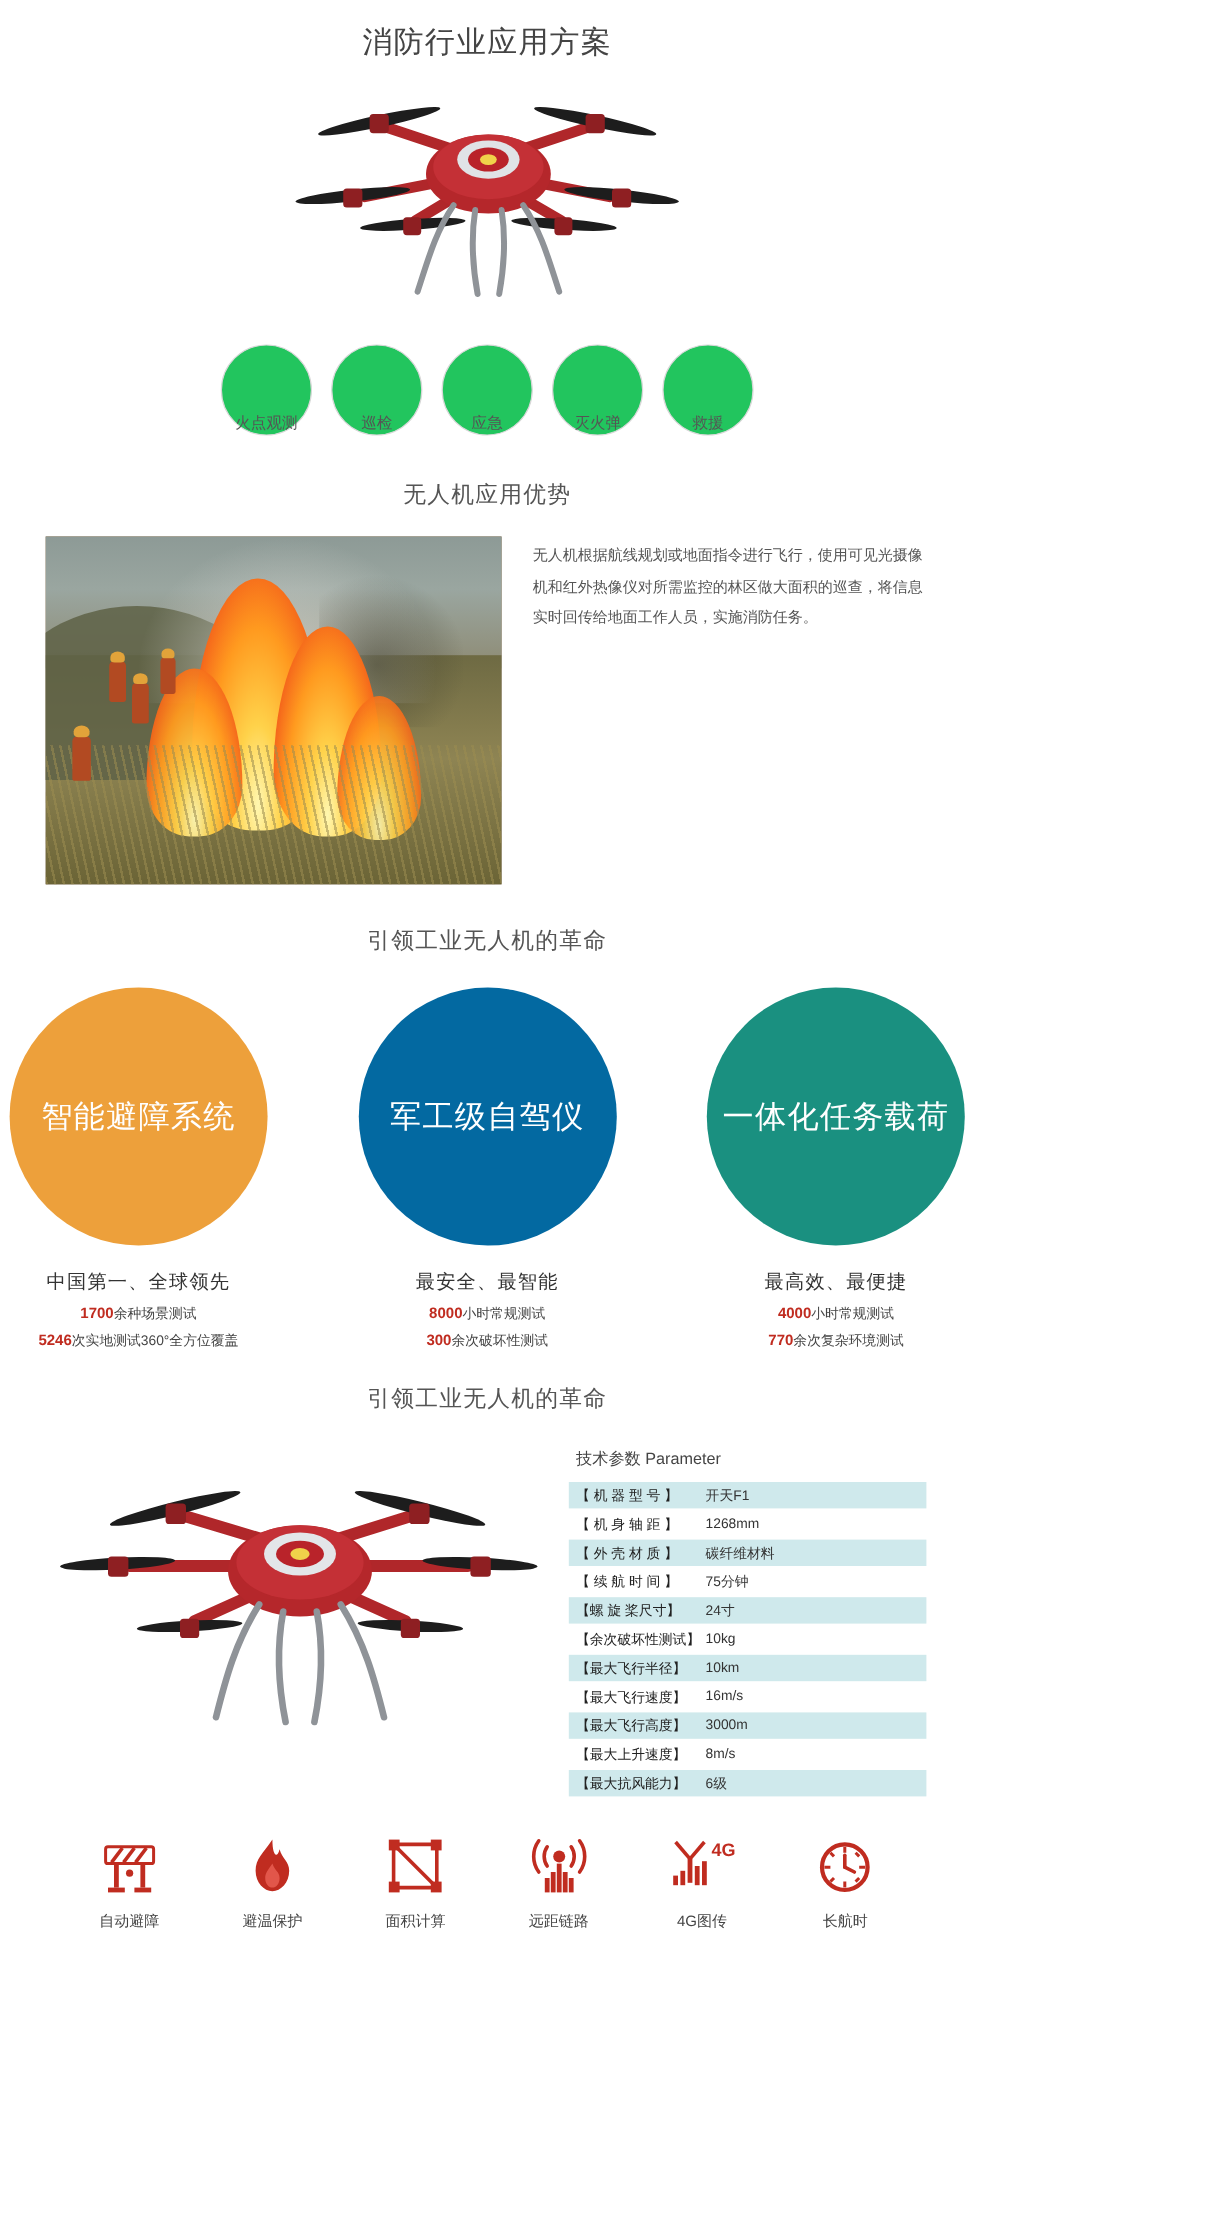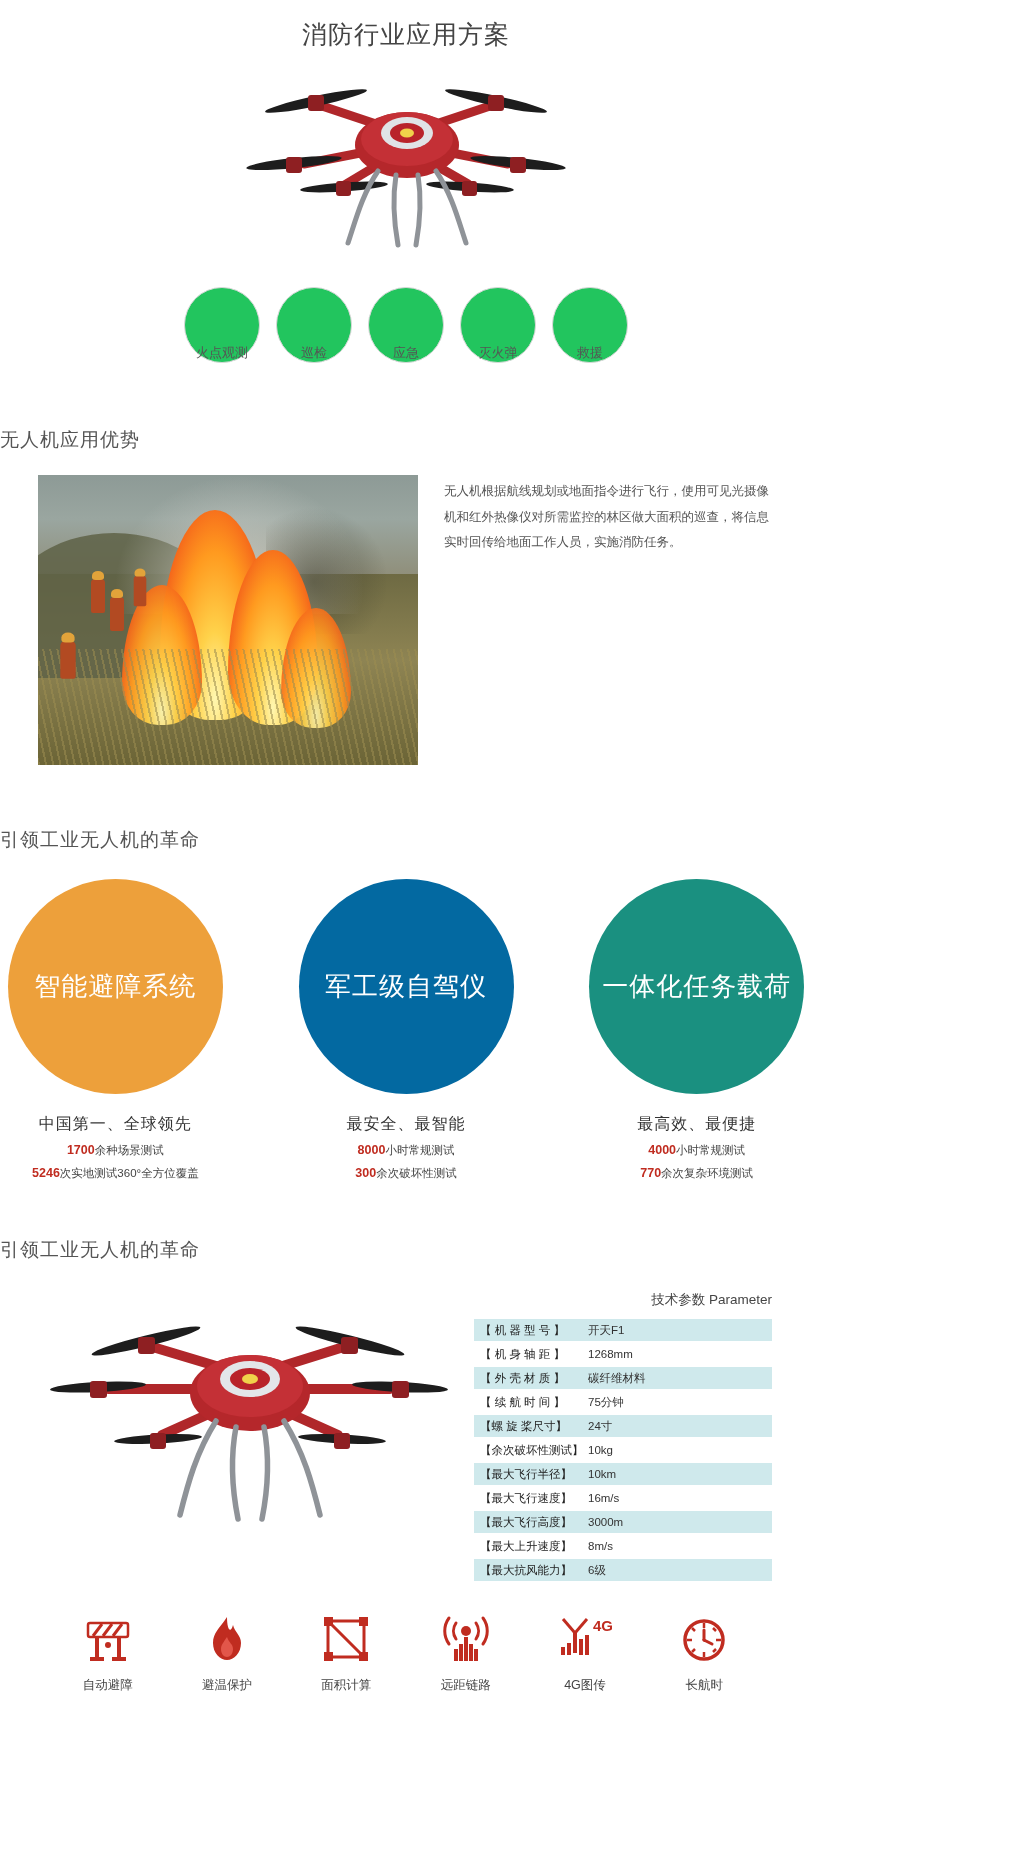--- a/index.html
+++ b/index.html
@@ -23,12 +23,11 @@
     font-weight:400;
   }
   .h-sub {
-    text-align:left;
+    text-align:center;
     font-size:19px;
     color:#555;
     font-weight:400;
     letter-spacing:1px;
-    margin-top:28px;
   }
 
   

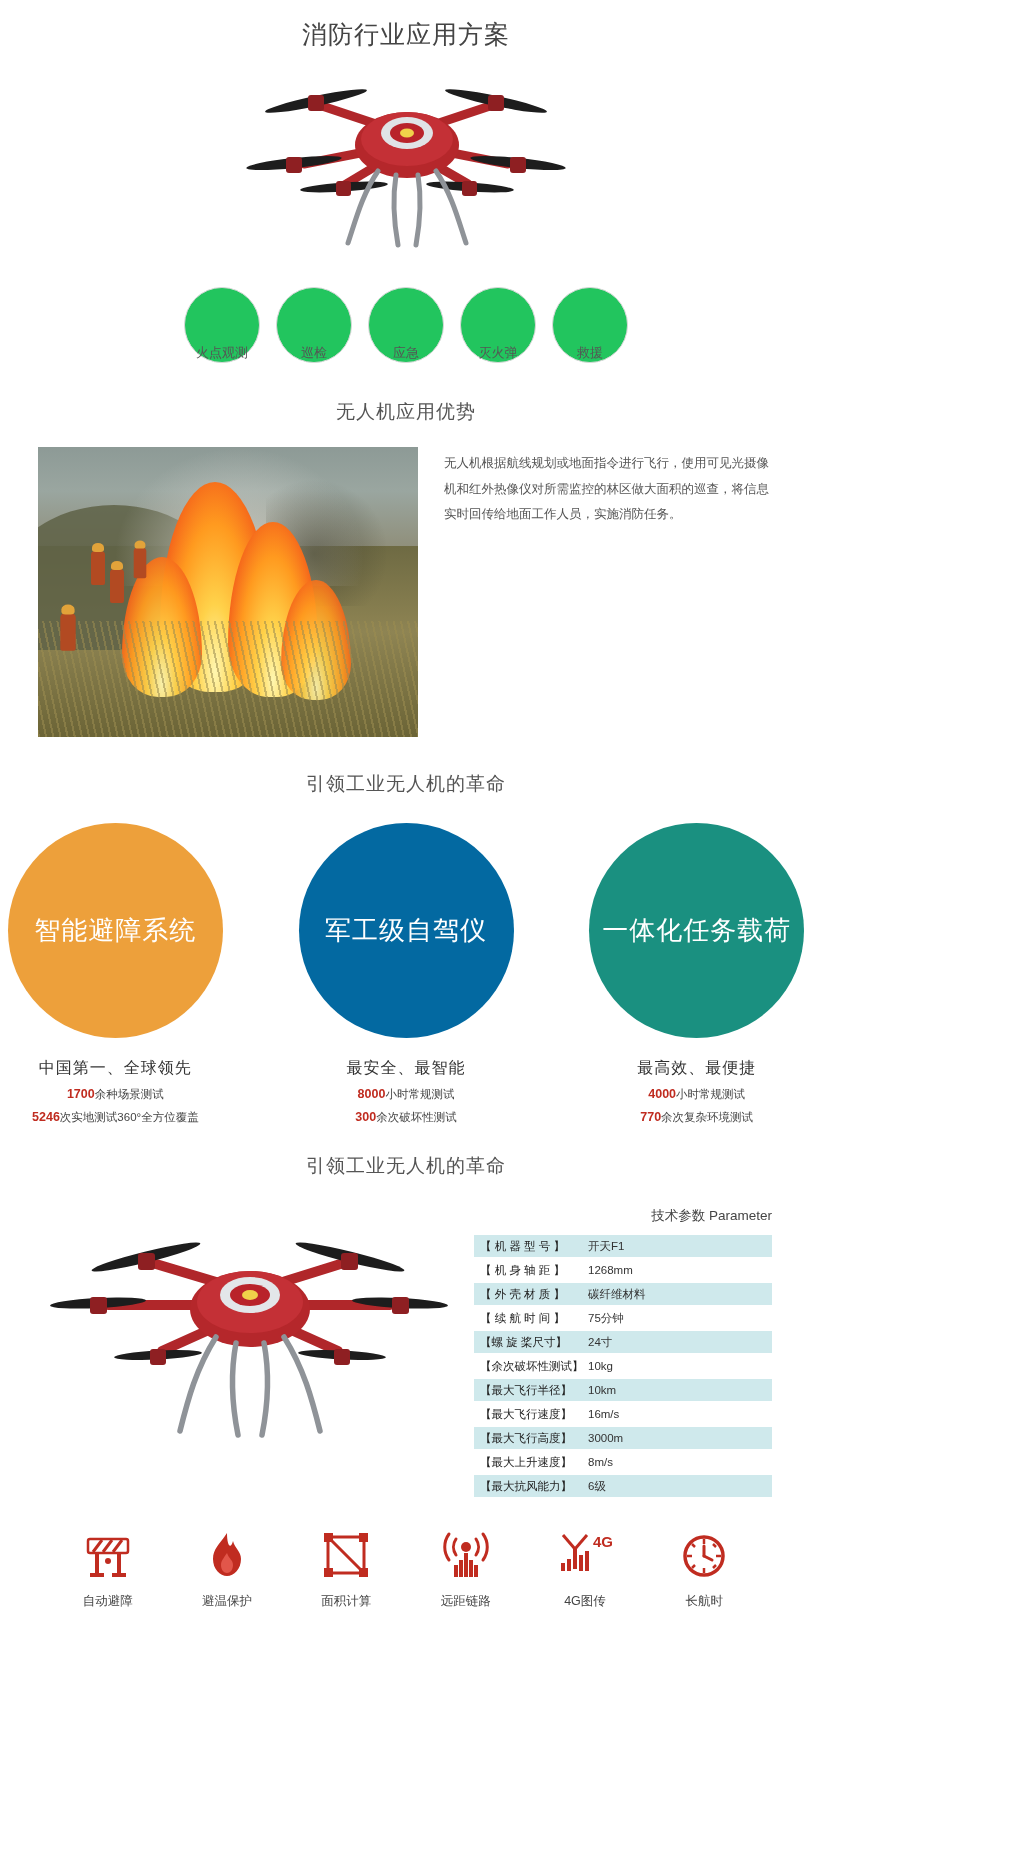--- a/index.html
+++ b/index.html
@@ -160,7 +160,7 @@
   .params-left { flex:0 0 420px; position:relative; height:270px; }
   .params-left .drone2 { position:absolute; left:10px; top:6px; }
   .params-right { flex:1; padding-left:14px; padding-top:4px; }
-  .params-title { font-size:13.5px; color:#444; margin:0 0 10px 6px;text-align:right; }
+  .params-title { font-size:13.5px; color:#444; margin:0 0 10px 6px; }
   .param {
     display:flex; align-items:center;
     height:22px;

